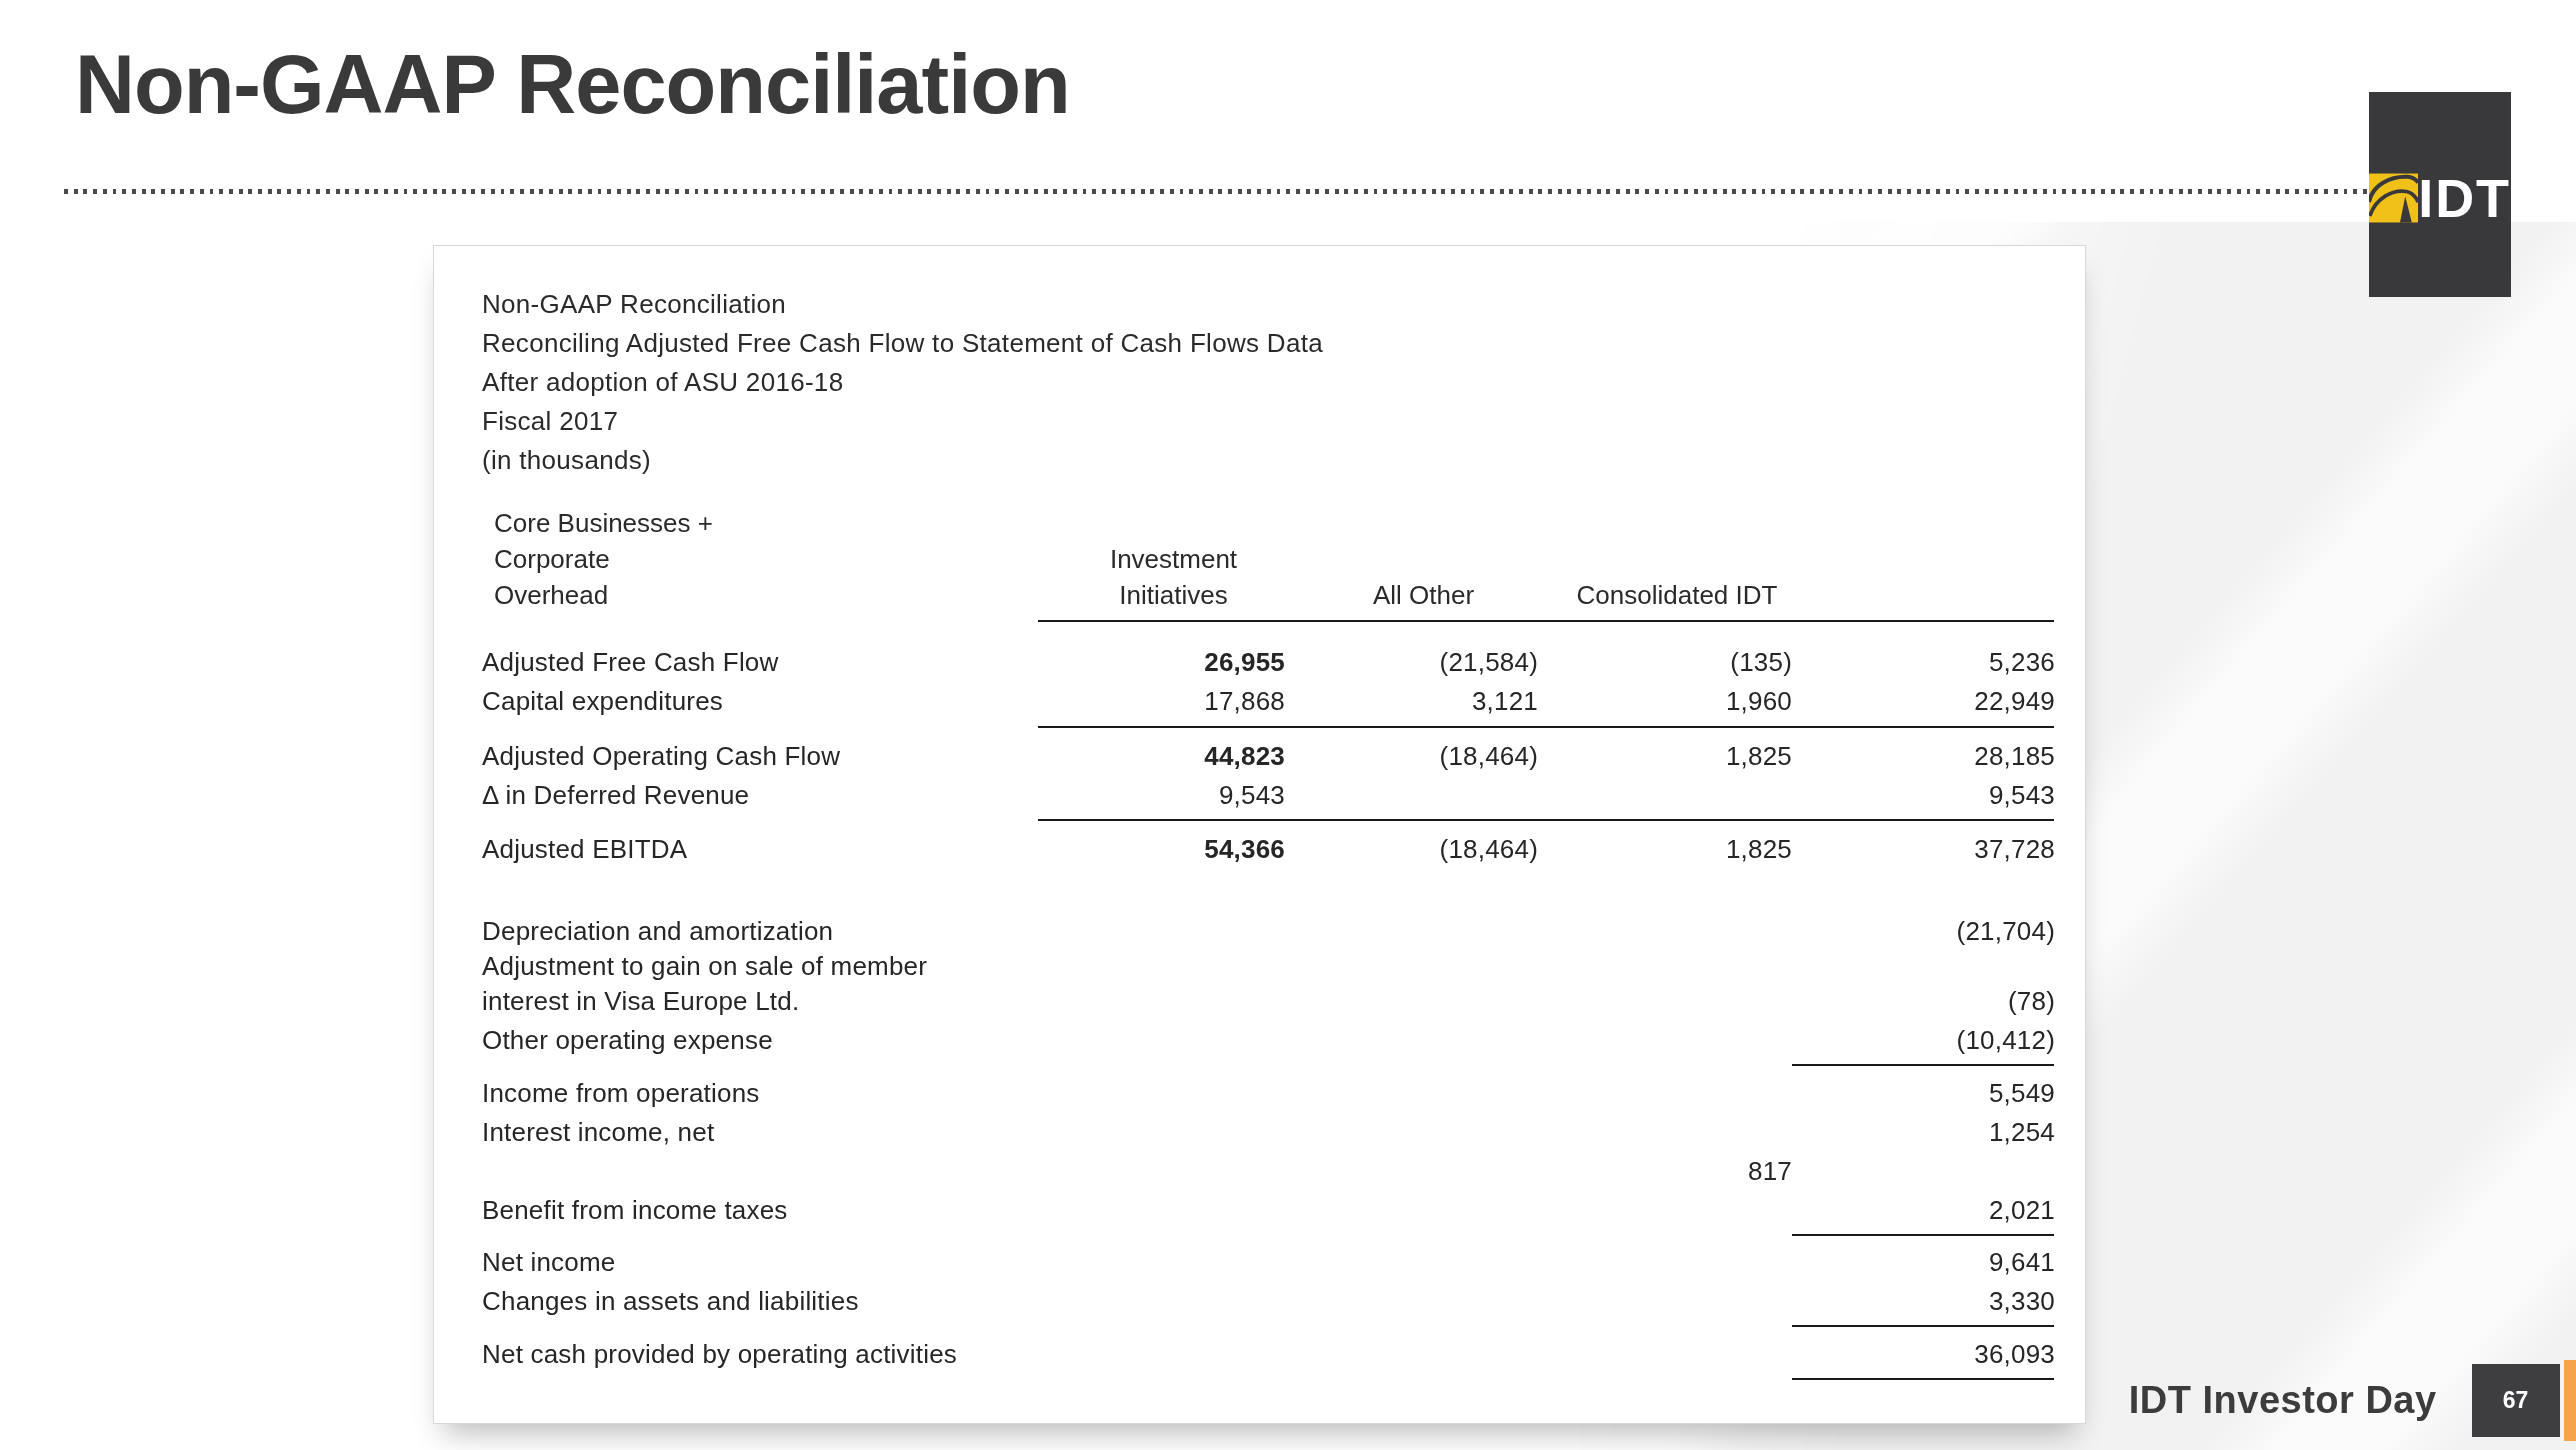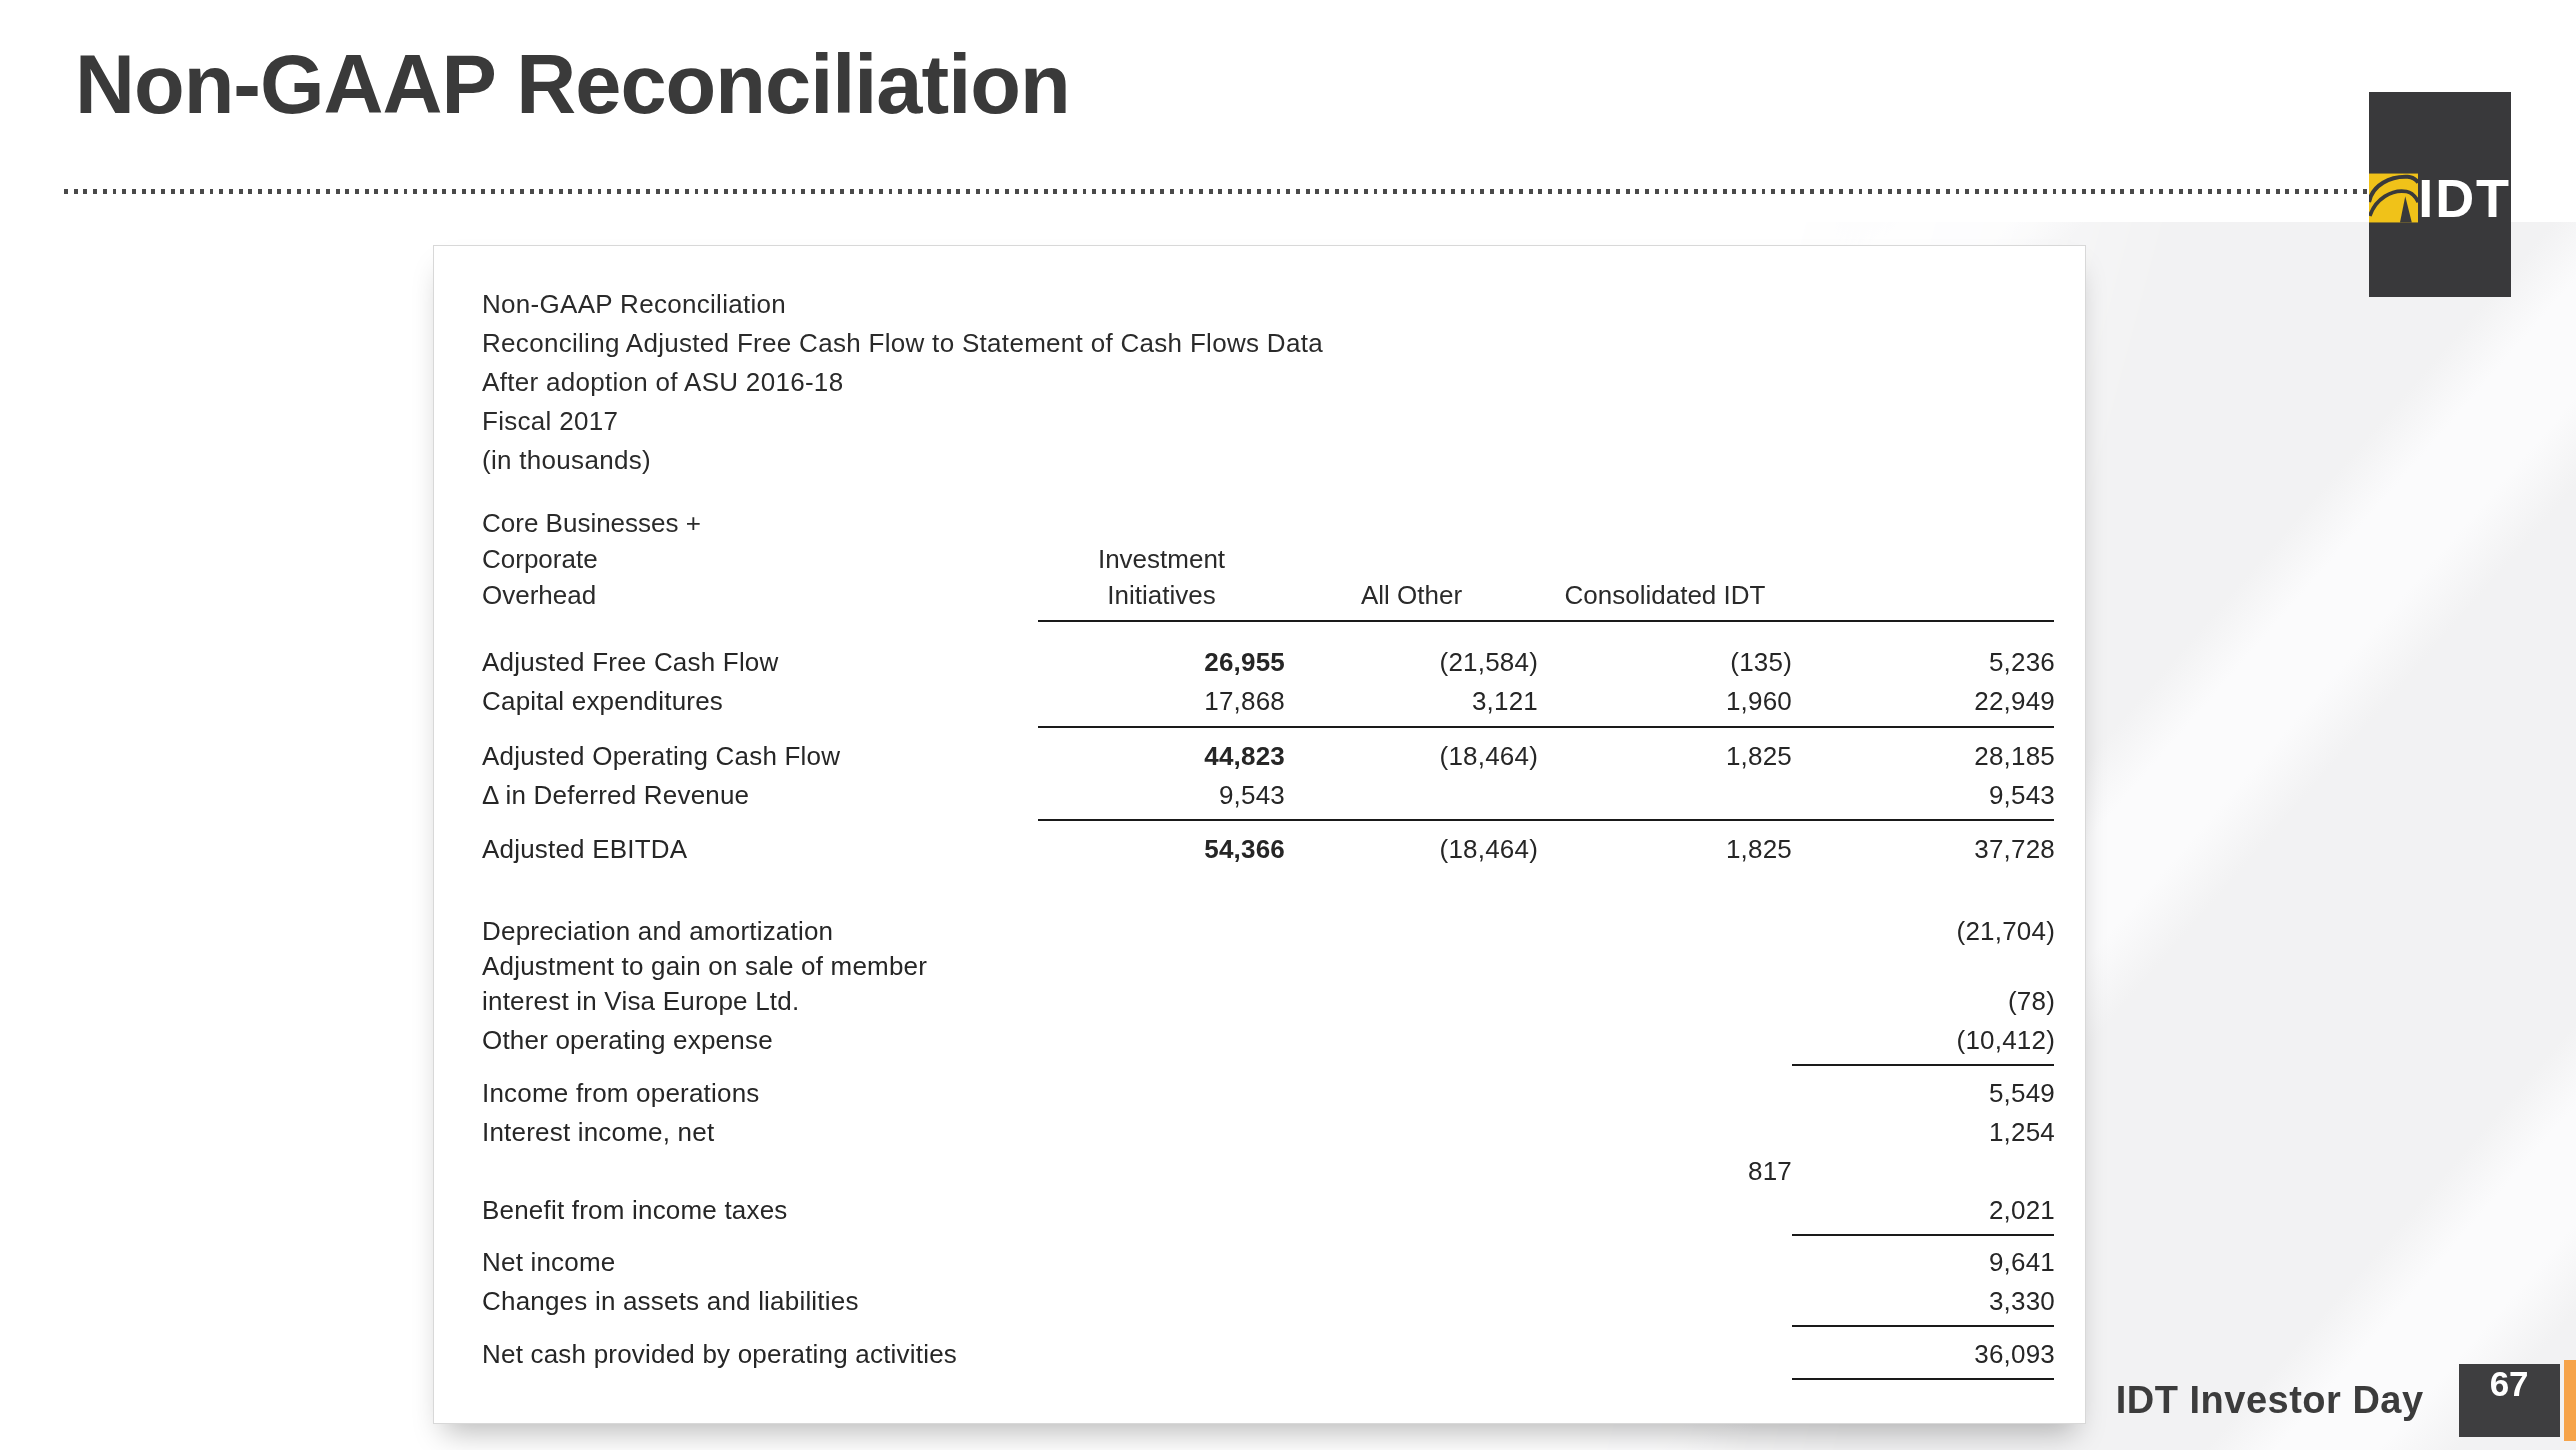--- a/index.html
+++ b/index.html
@@ -49,7 +49,7 @@
 
   .thead {
     display:grid; grid-template-columns:556px 247px 253px 254px 263px;
-    align-items:end; margin-top:25px;
+    align-items:end; margin-top:25px;margin-left:12px;
   }
   .th { font-size:26px; line-height:36px; text-align:center; }
   .th.c1h { text-align:left; }

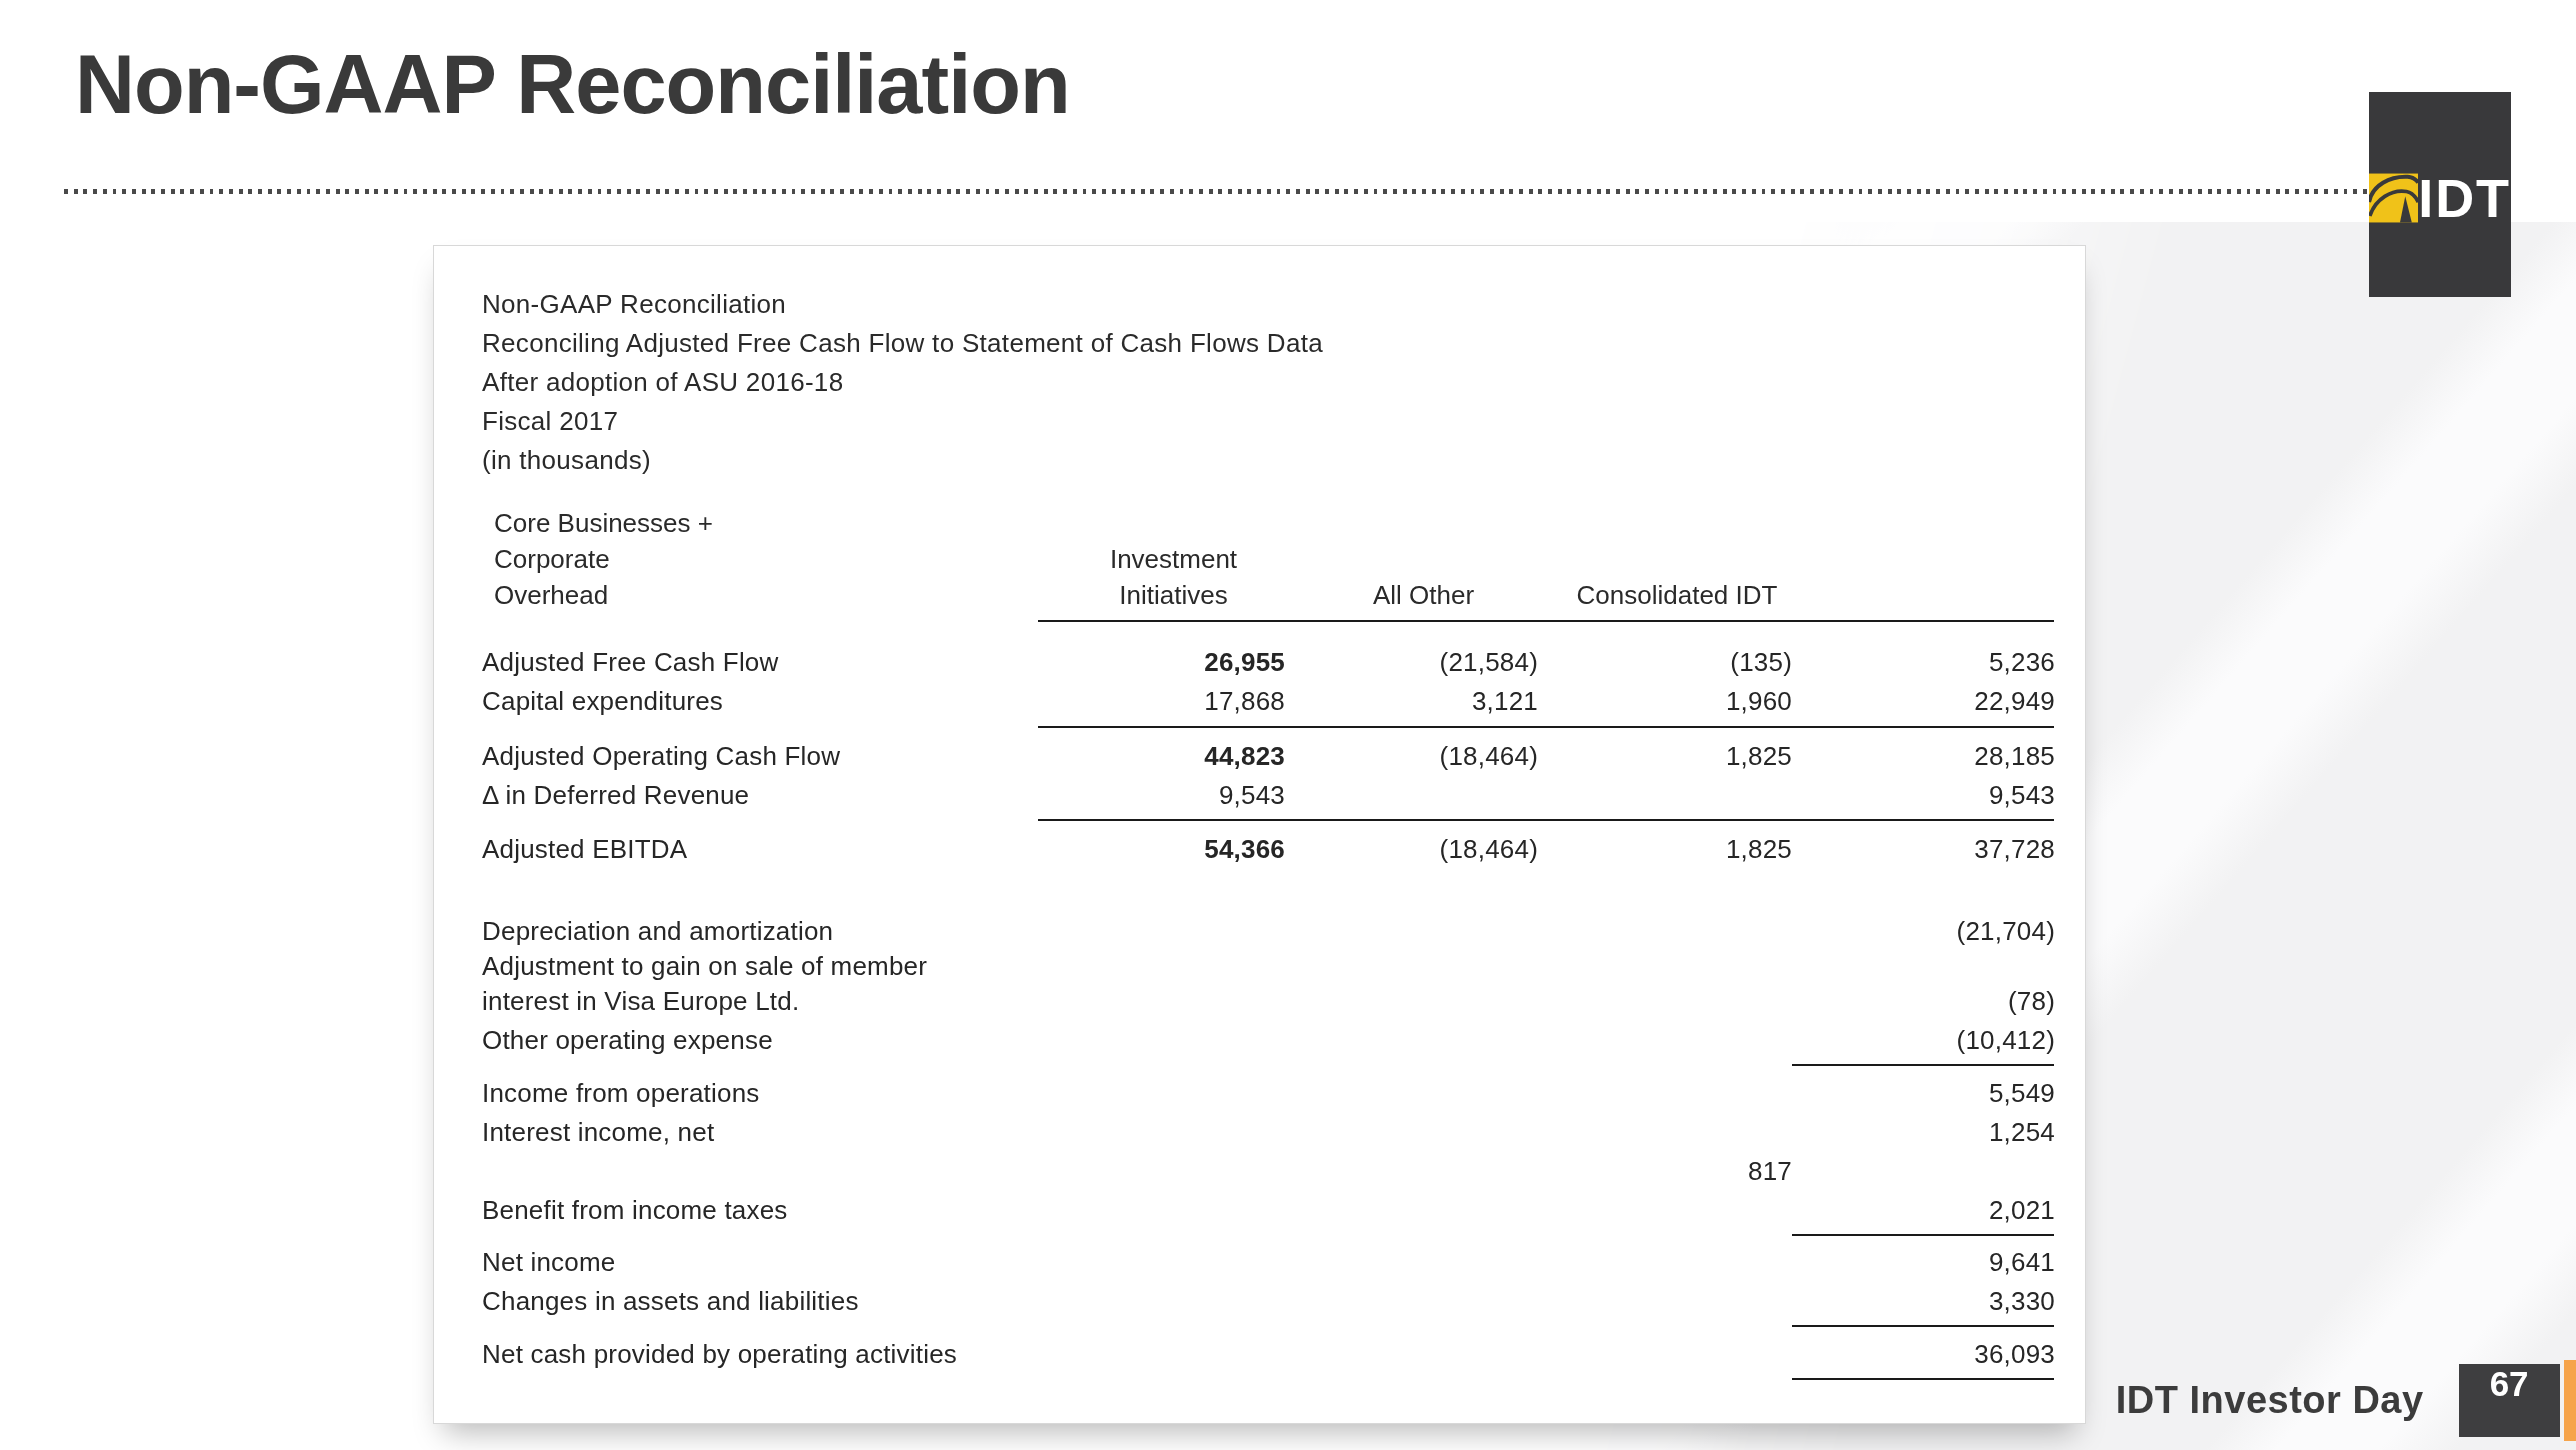--- a/index.html
+++ b/index.html
@@ -73,9 +73,9 @@
   .footer { position:absolute; top:1358px; right:0; height:85px; display:flex; align-items:center; z-index:3; }
   .footer-label { font-size:38px; font-weight:700; color:#3c3c3c; margin-right:35px; letter-spacing:0.5px; }
   .page-box {
-    width:101px; height:73px; background:#3e3e40; color:#ffffff;
-    display:flex; align-items:flex-start; justify-content:center;
-    font-size:35px; font-weight:700;
+    width:88px; height:73px; background:#3e3e40; color:#ffffff;
+    display:flex; align-items:center; justify-content:center;
+    font-size:23px; font-weight:700;
   }
   .orange-tab { width:11.6px; height:81px; margin-left:4.8px; background:#F6A44B; }
 </style>

